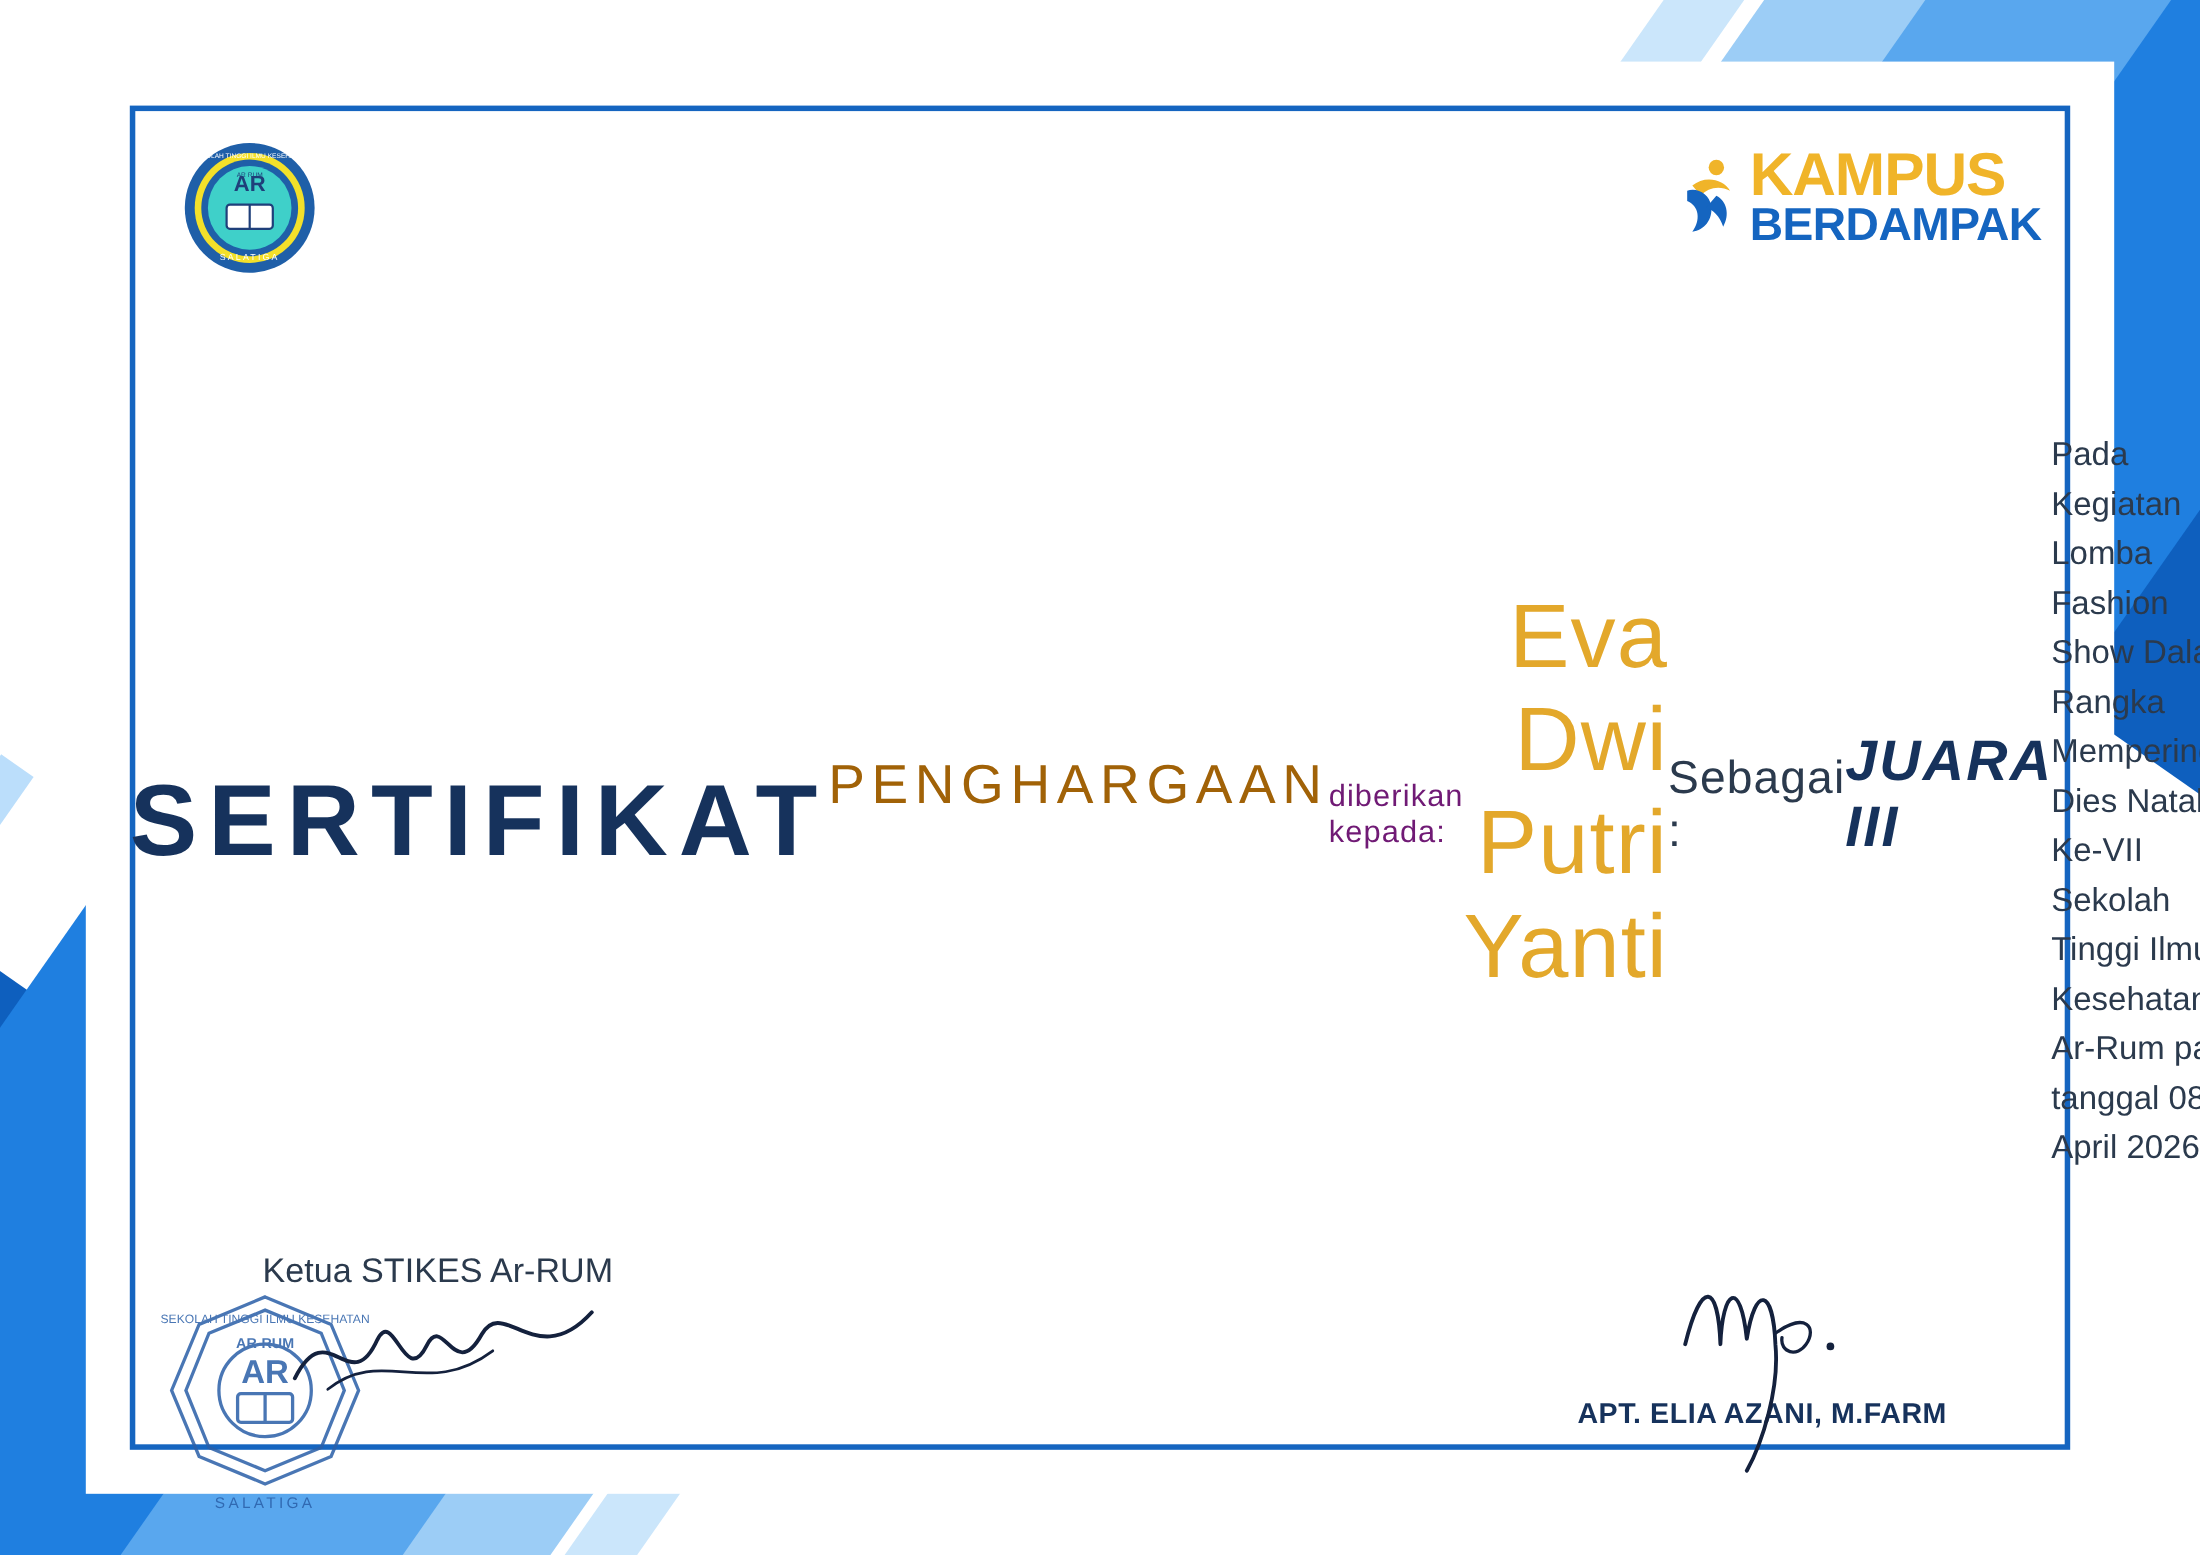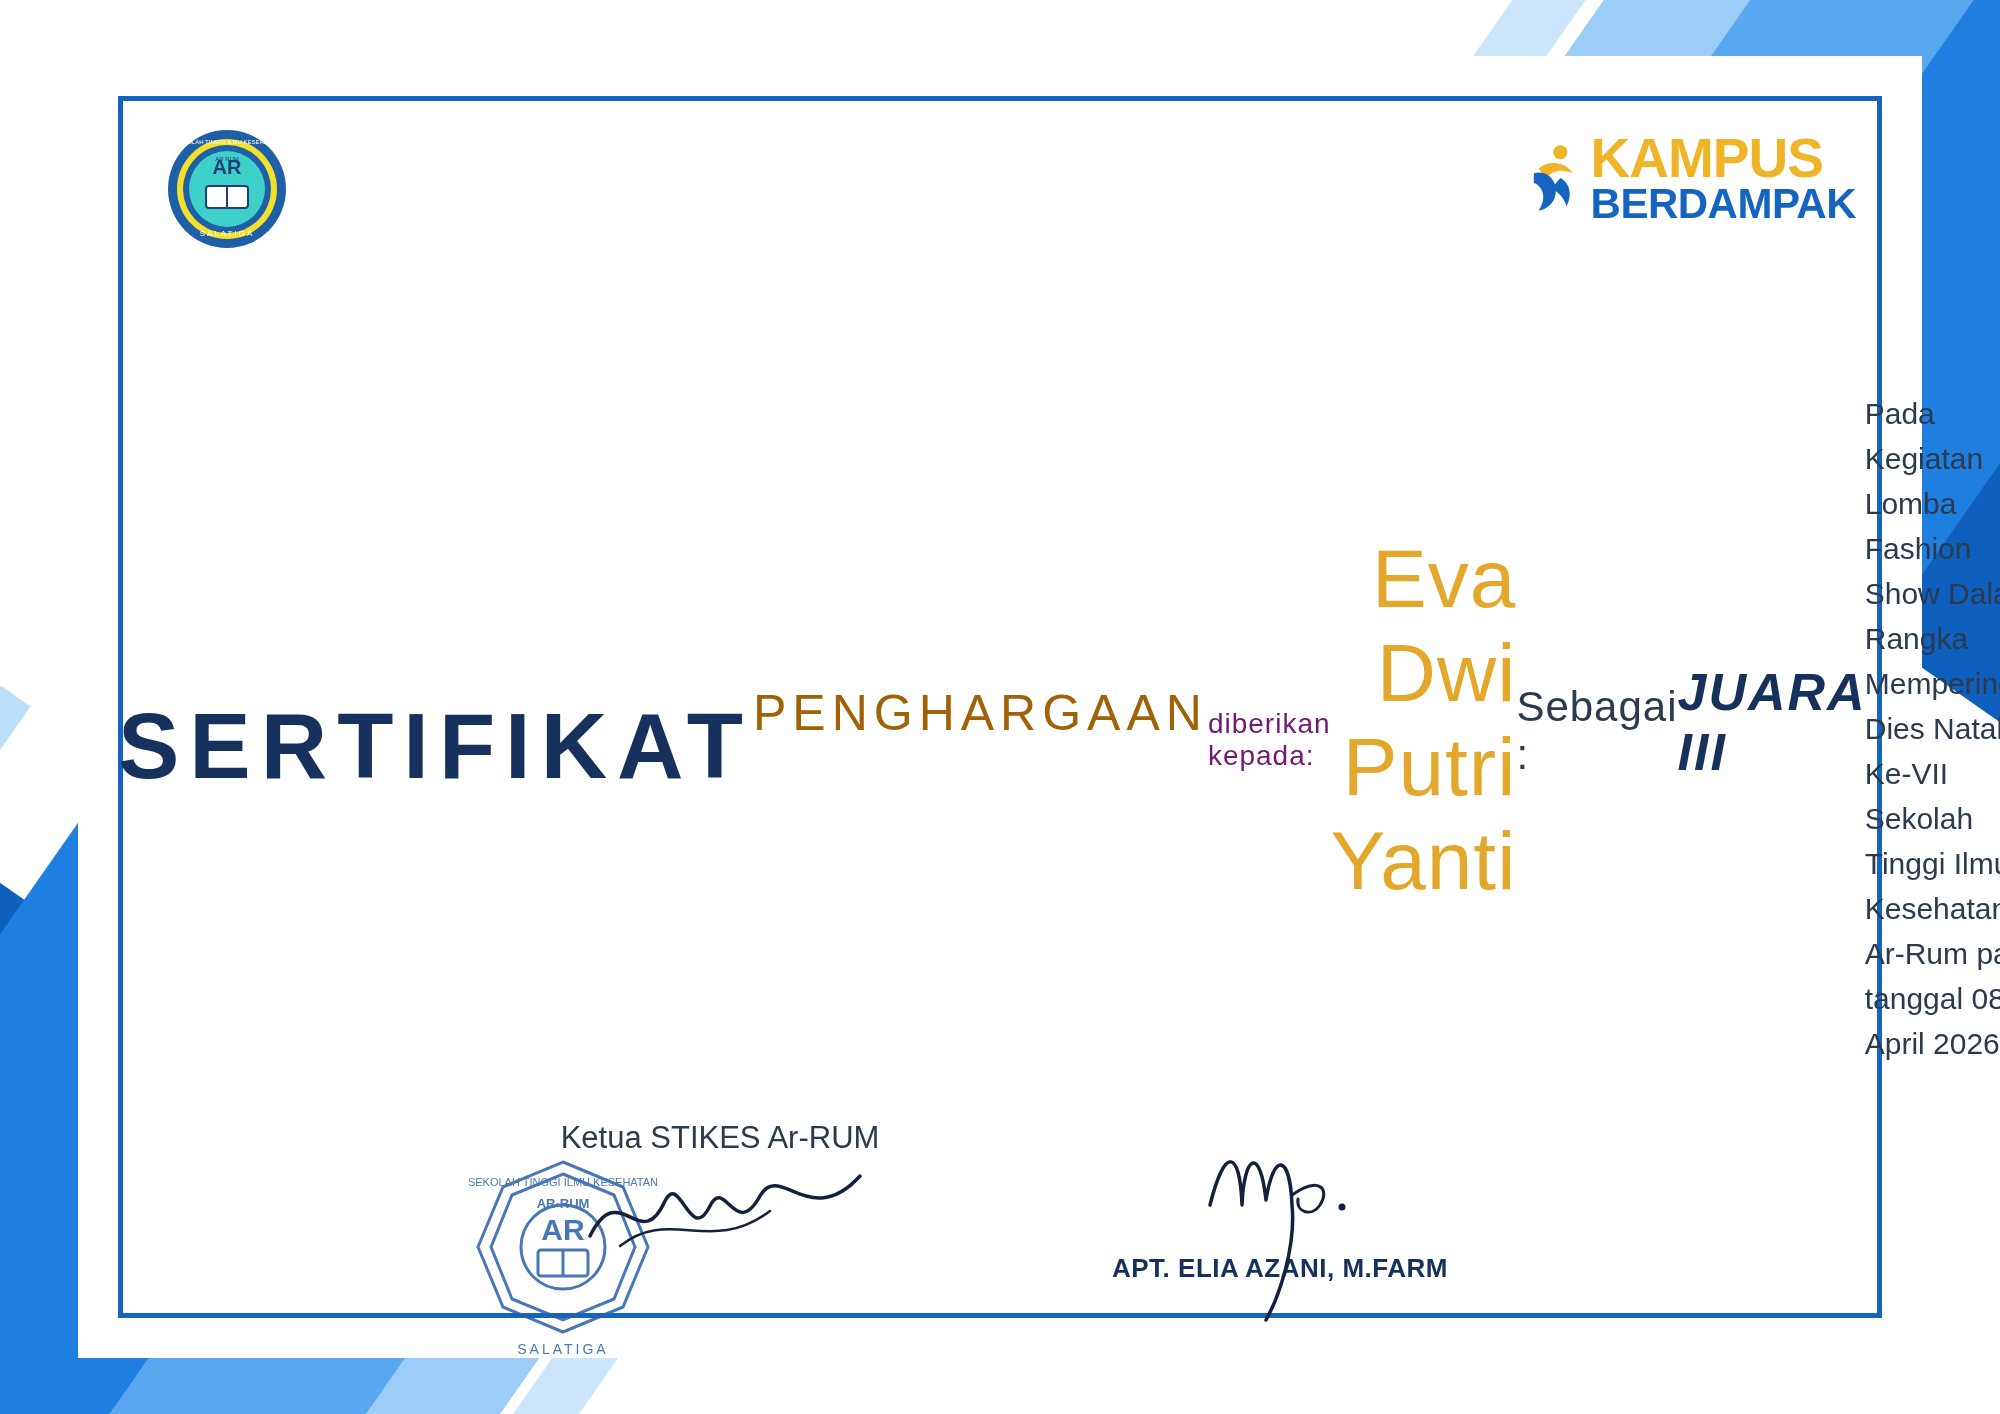--- a/index.html
+++ b/index.html
@@ -227,9 +227,9 @@
     position: absolute;
     left: 0;
     right: 0;
-    bottom: 34px;
+    bottom: 17px;
     display: flex;
-    justify-content: center;
+    justify-content: space-between;
     align-items: flex-end;
   }
   .sig-block {

